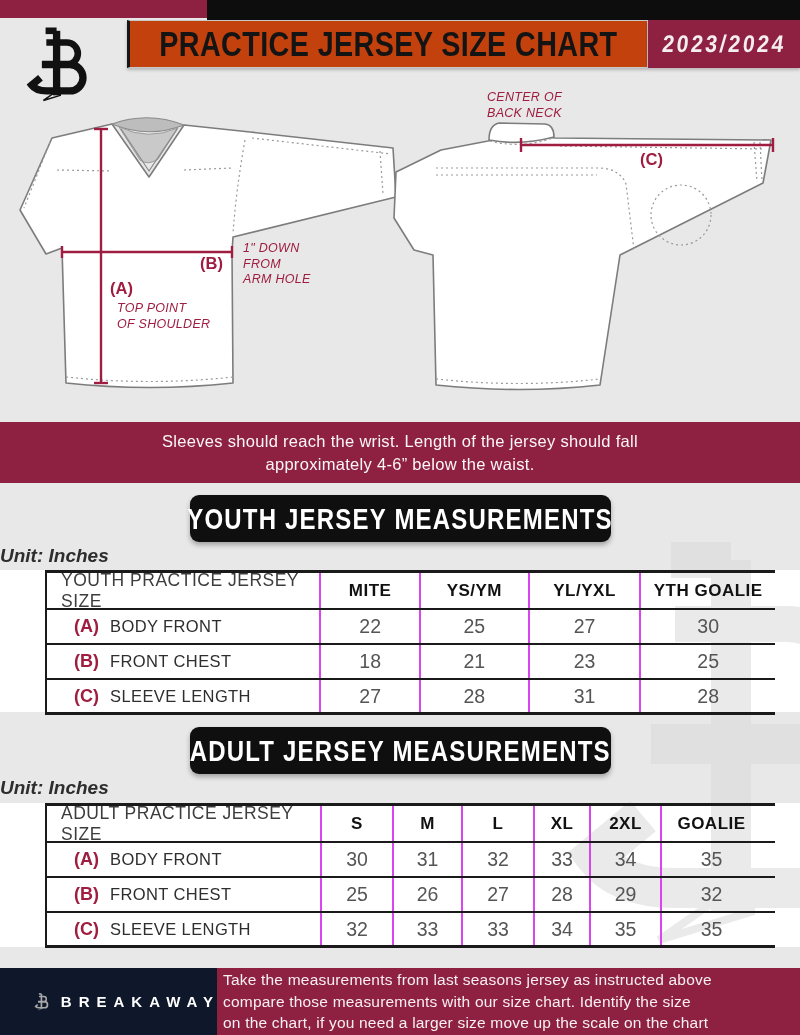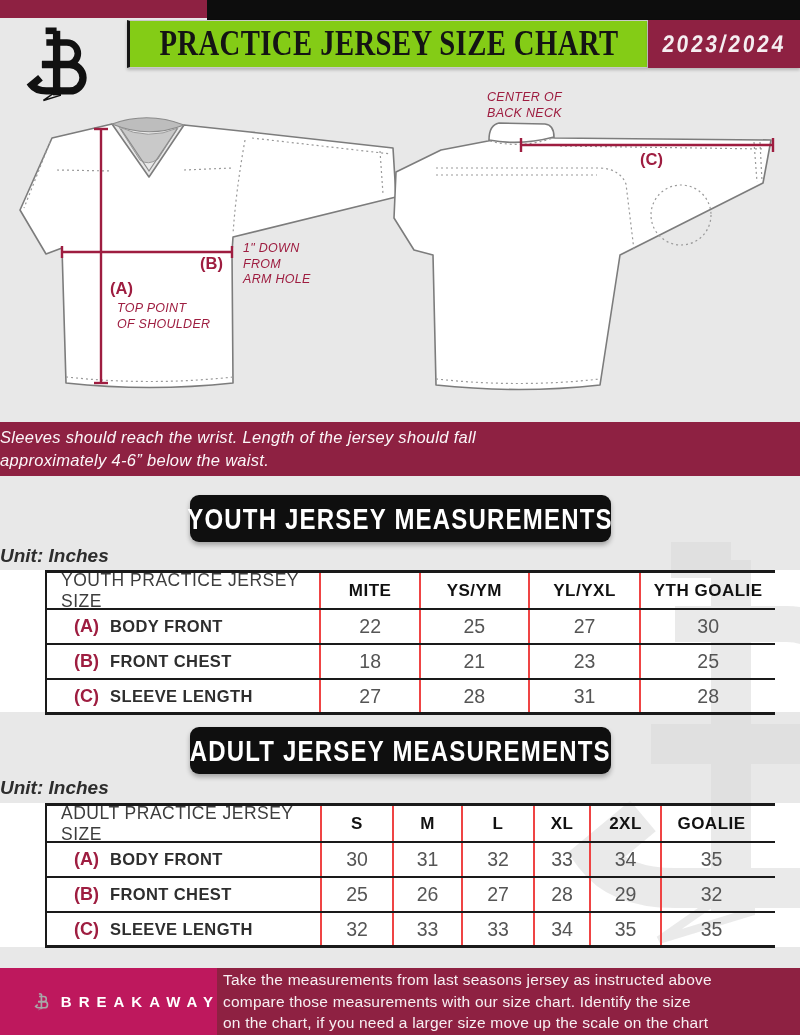--- a/index.html
+++ b/index.html
@@ -14,9 +14,9 @@
   .strip-black  { position:absolute; left:207px; top:0; right:0; height:20px; background:#0d0d0d; }
   .title-box {
     position:absolute; left:127px; top:20px; width:521px; height:48px;
-    background:#84cc16; border:1px solid #c9c9c9; border-left:3px solid #161616;
+    background:#c2410c; border:1px solid #c9c9c9; border-left:3px solid #161616;
     box-shadow:0 2px 3px rgba(0,0,0,.22);
-    display:flex; align-items:center; justify-content:center;font-family:Liberation Serif, serif;
+    display:flex; align-items:center; justify-content:center;
   }
   .title-text {
     font-size:35px; font-weight:800; color:#141414; letter-spacing:.5px; white-space:nowrap;

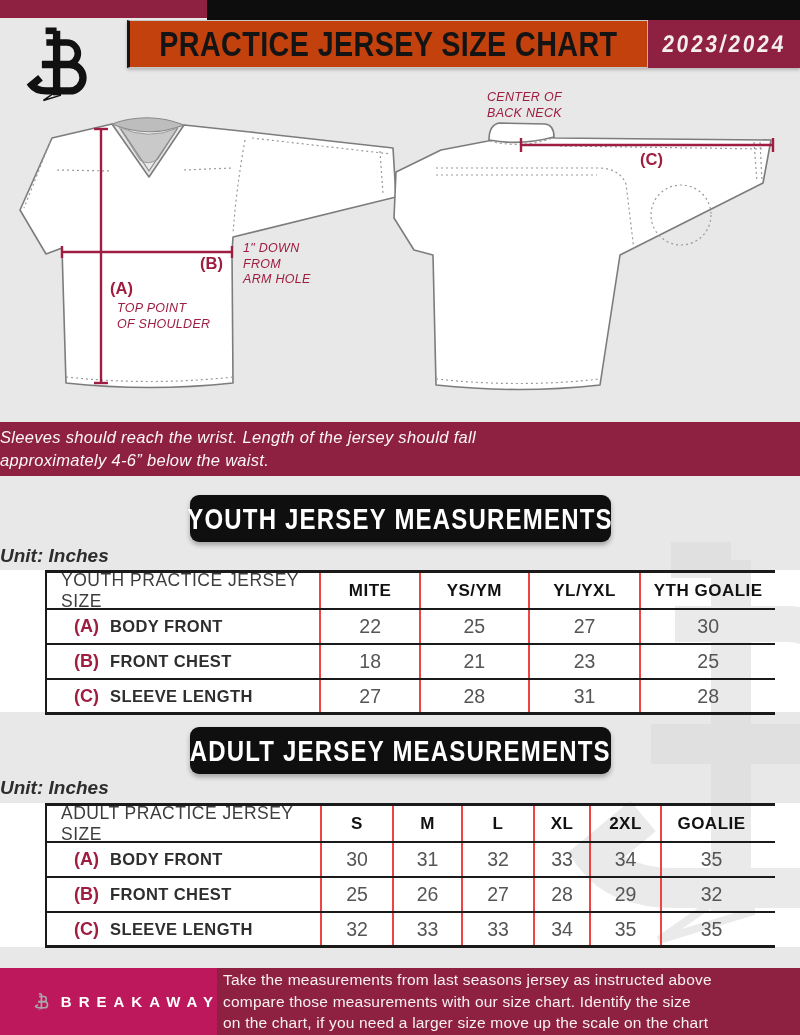--- a/index.html
+++ b/index.html
@@ -38,9 +38,9 @@
   .tag { position:absolute; color:#9e1d40; font-weight:800; font-size:16.5px; font-style:normal; white-space:nowrap; }
   
   .banner {
-    position:absolute; left:0; top:422px; width:800px; height:54px; background:#8e2142;
-    display:flex; flex-direction:column; align-items:flex-start; justify-content:center;
-    color:#fbf6f8; font-size:16.5px; line-height:23px; letter-spacing:.3px; text-align:center;font-style:italic;
+    position:absolute; left:0; top:422px; width:800px; height:61px; background:#8e2142;
+    display:flex; flex-direction:column; align-items:center; justify-content:center;
+    color:#fbf6f8; font-size:16.5px; line-height:23px; letter-spacing:.3px; text-align:center;
   }
   
   .band { position:absolute; left:0; width:800px; background:#ffffff; z-index:1; }

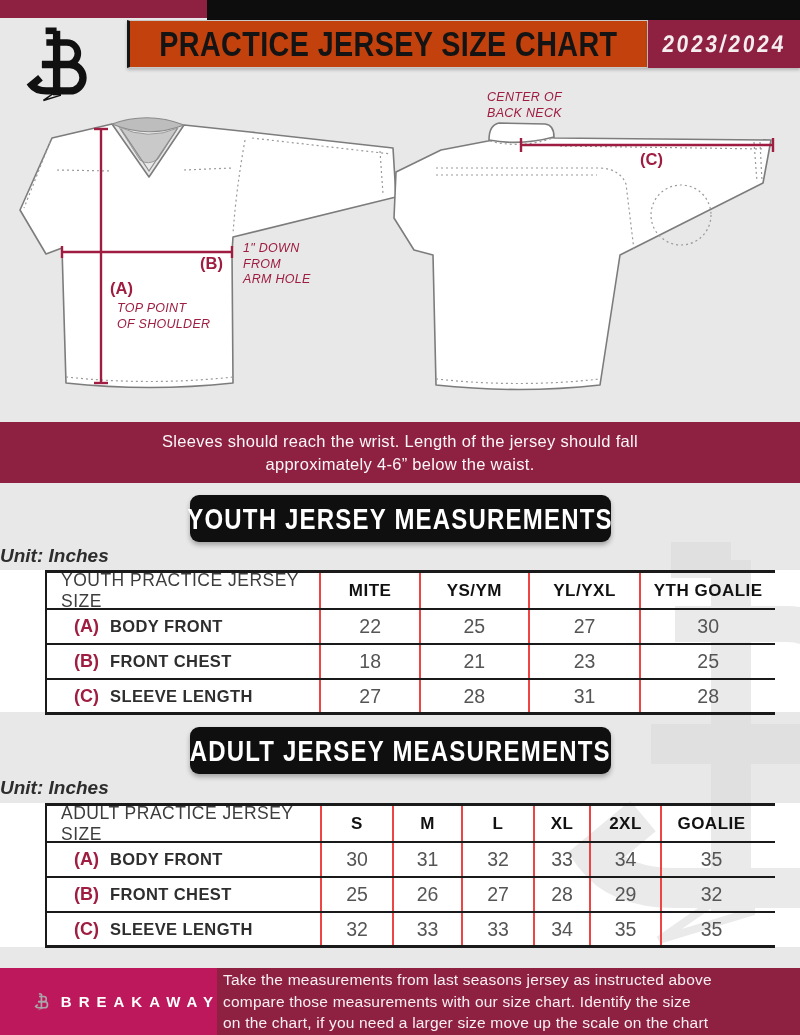--- a/index.html
+++ b/index.html
@@ -61,7 +61,7 @@
                border-left:2px solid #1a1a1a; border-top:3px solid #1a1a1a; }
   .tr { display:flex; border-bottom:2px solid #1a1a1a; }
   .tr:last-child { border-bottom:3px solid #1a1a1a; }
-  .td { display:flex; align-items:center; justify-content:center; border-left:2px solid #ef4444; }
+  .td { display:flex; align-items:center; justify-content:center; border-left:2px solid #d946ef; }
   .td:first-child { border-left:none; justify-content:flex-start; }
   .hlabel { font-size:17.5px; color:#3d3d3d; letter-spacing:.5px; padding-left:14px; }
   .hsize  { font-size:17px; font-weight:700; color:#111111; letter-spacing:.5px; }

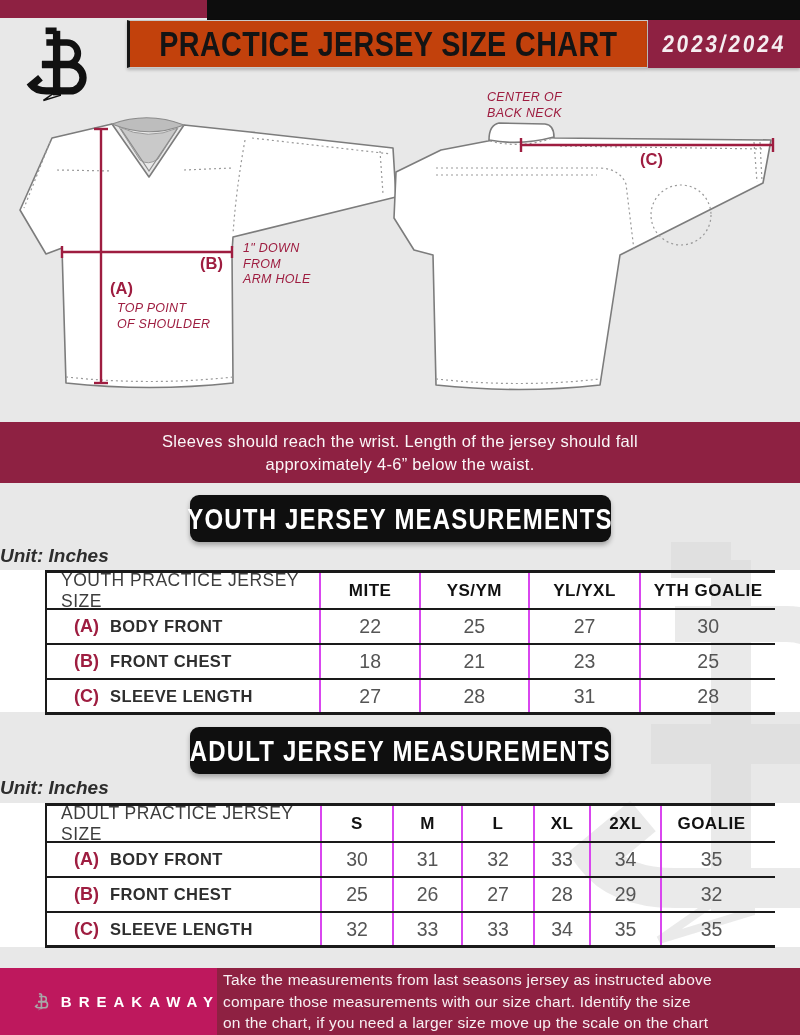--- a/index.html
+++ b/index.html
@@ -67,7 +67,7 @@
   .hsize  { font-size:17px; font-weight:700; color:#111111; letter-spacing:.5px; }
   .rlabel { padding-left:27px; }
   .rtag   { color:#9e1d40; font-weight:800; font-size:18px; margin-right:11px; }
-  .rname  { color:#2e2e2e; font-weight:700; font-size:16.5px; letter-spacing:.4px; }
+  .rname  { color:#2e2e2e; font-weight:400; font-size:16.5px; letter-spacing:.4px; }
   .val    { font-size:19.5px; color:#555555; }
   
   .yt .c0{width:273px}.yt .c1{width:100px}.yt .c2{width:109px}.yt .c3{width:112px}.yt .c4{width:136px}

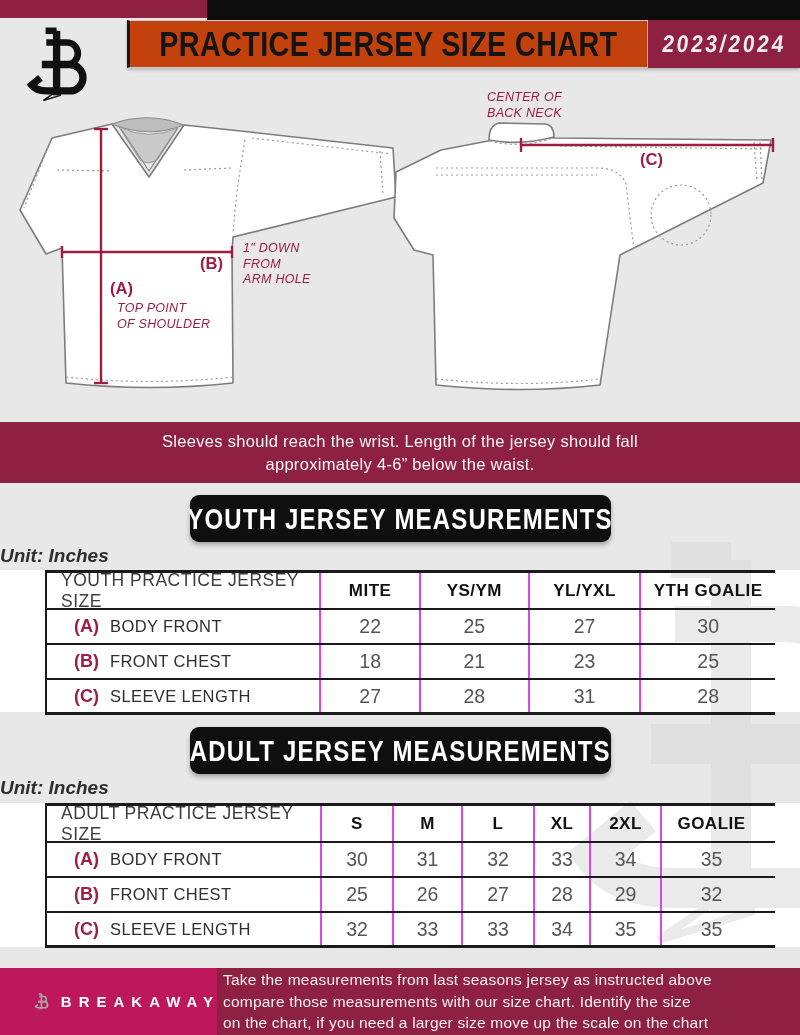--- a/index.html
+++ b/index.html
@@ -75,7 +75,7 @@
   .ad .c0{width:273px}.ad .c1{width:72px}.ad .c2{width:69px}.ad .c3{width:72px}.ad .c4{width:56px}.ad .c5{width:71px}.ad .c6{width:101px}
   .row-h { height:35px; } .head-h { height:37px; }
   
-  .footer-black { position:absolute; left:0; top:968px; width:220px; height:67px; background:#be185d; z-index:4;
+  .footer-black { position:absolute; left:0; top:968px; width:220px; height:67px; background:#0f172a; z-index:4;
                   display:flex; align-items:center; }
   .footer-logo { width:30px; height:40px; margin-left:34px; }
   .brand { color:#ffffff; font-weight:700; font-size:15px; letter-spacing:7px; margin-left:10px; white-space:nowrap; }

